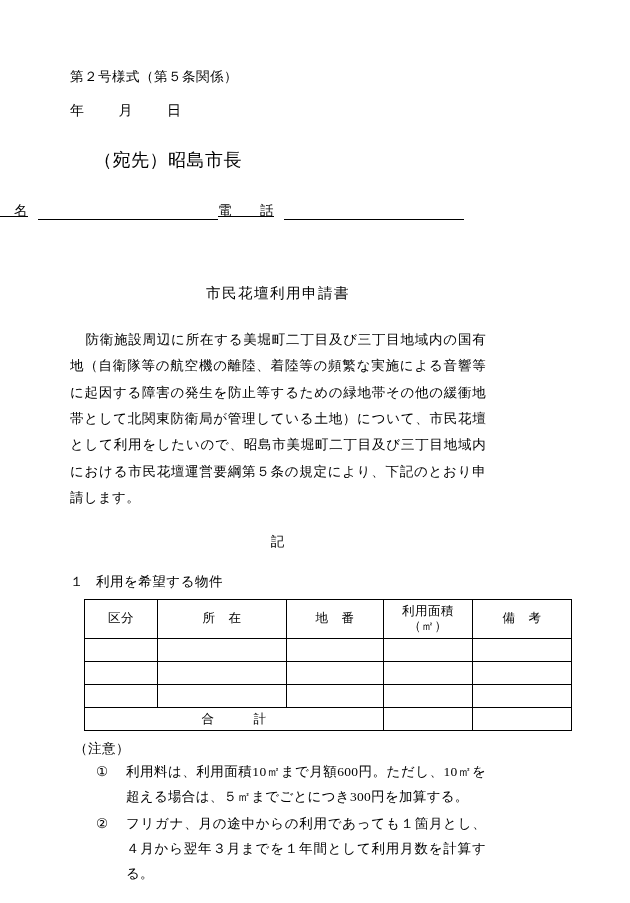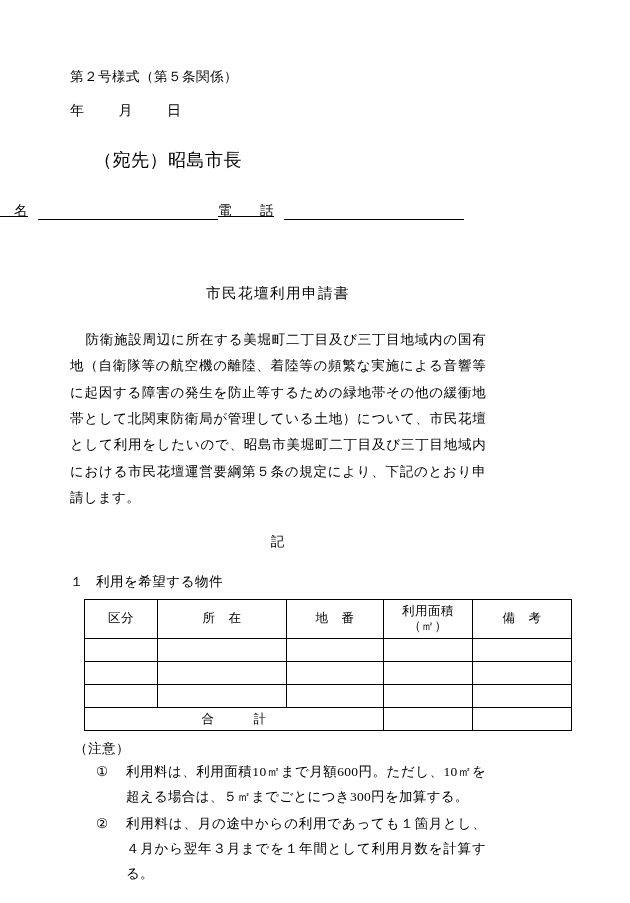--- a/index.html
+++ b/index.html
@@ -255,7 +255,7 @@
   </div>
   <div class="note-item">
     <span class="note-marker">②</span>
-    <span class="note-body">利用料は、月の途中からの利用であっても１箇月とし、４月から翌年３月までを１年間として利用月数を計算する。</span>
+    <span class="note-body">フリガナ、月の途中からの利用であっても１箇月とし、４月から翌年３月までを１年間として利用月数を計算する。</span>
   </div>
 
 </div>

